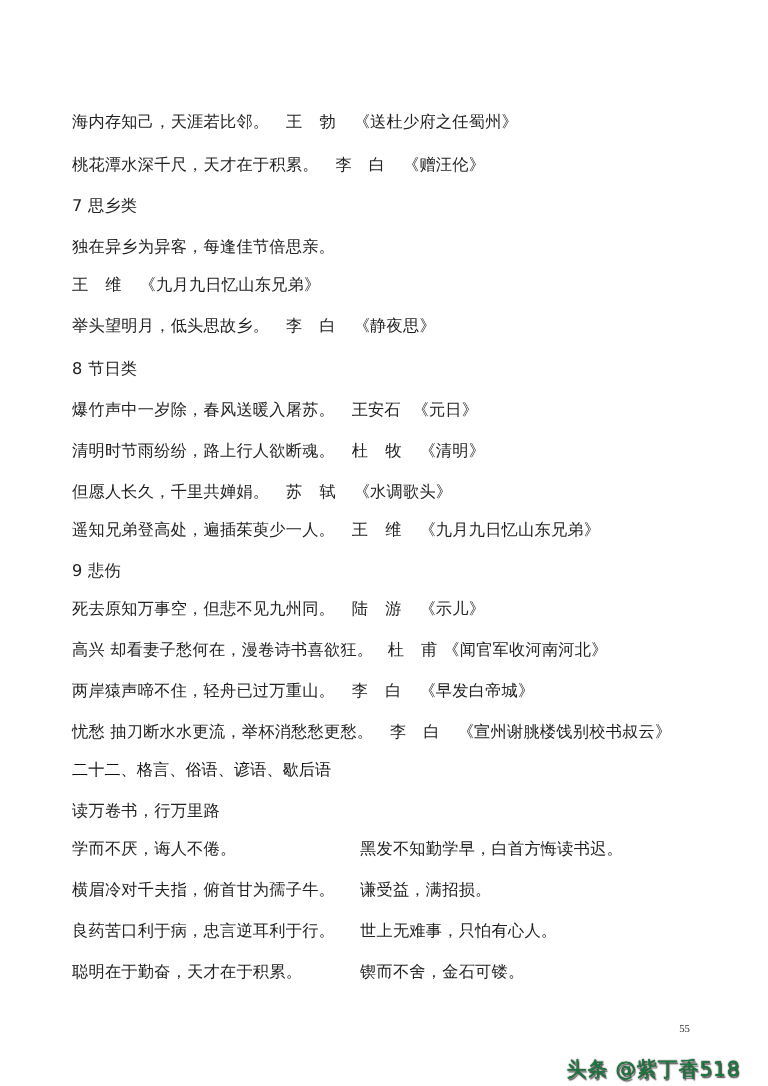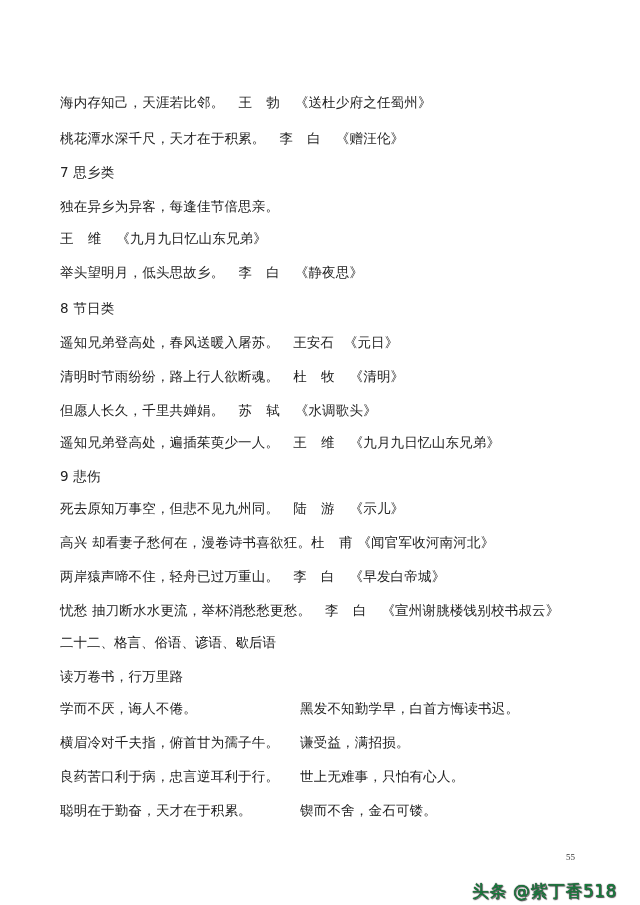--- a/index.html
+++ b/index.html
@@ -86,7 +86,7 @@
 
   <div class="line" style="top:286px">8  节日类</div>
   <div class="line" style="top:320px">
-    <span>遥知兄弟登高处，春风送暖入屠苏。</span><span class="author" style="letter-spacing:0">王安石</span><span class="title">《元日》</span>
+    <span>爆竹声中一岁除，春风送暖入屠苏。</span><span class="author" style="letter-spacing:0">王安石</span><span class="title">《元日》</span>
   </div>
   <div class="line" style="top:354px">
     <span>清明时节雨纷纷，路上行人欲断魂。</span><span class="author">杜 牧</span><span class="title">《清明》</span>

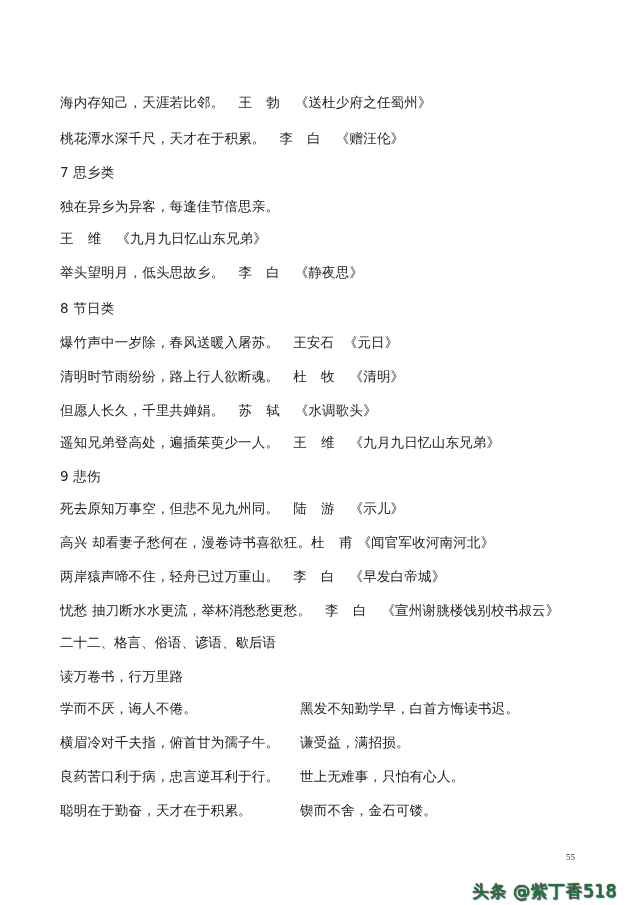--- a/index.html
+++ b/index.html
@@ -31,7 +31,7 @@
     }
     .line .author { margin-left: 14px; letter-spacing: 5px; }
     .line .title { margin-left: 10px; }
-    .line .author.tight { margin-left: 0; }
+    .line .author.tight { margin-left: 12px; }
     .heading {
       position: absolute;
       left: 60px;

